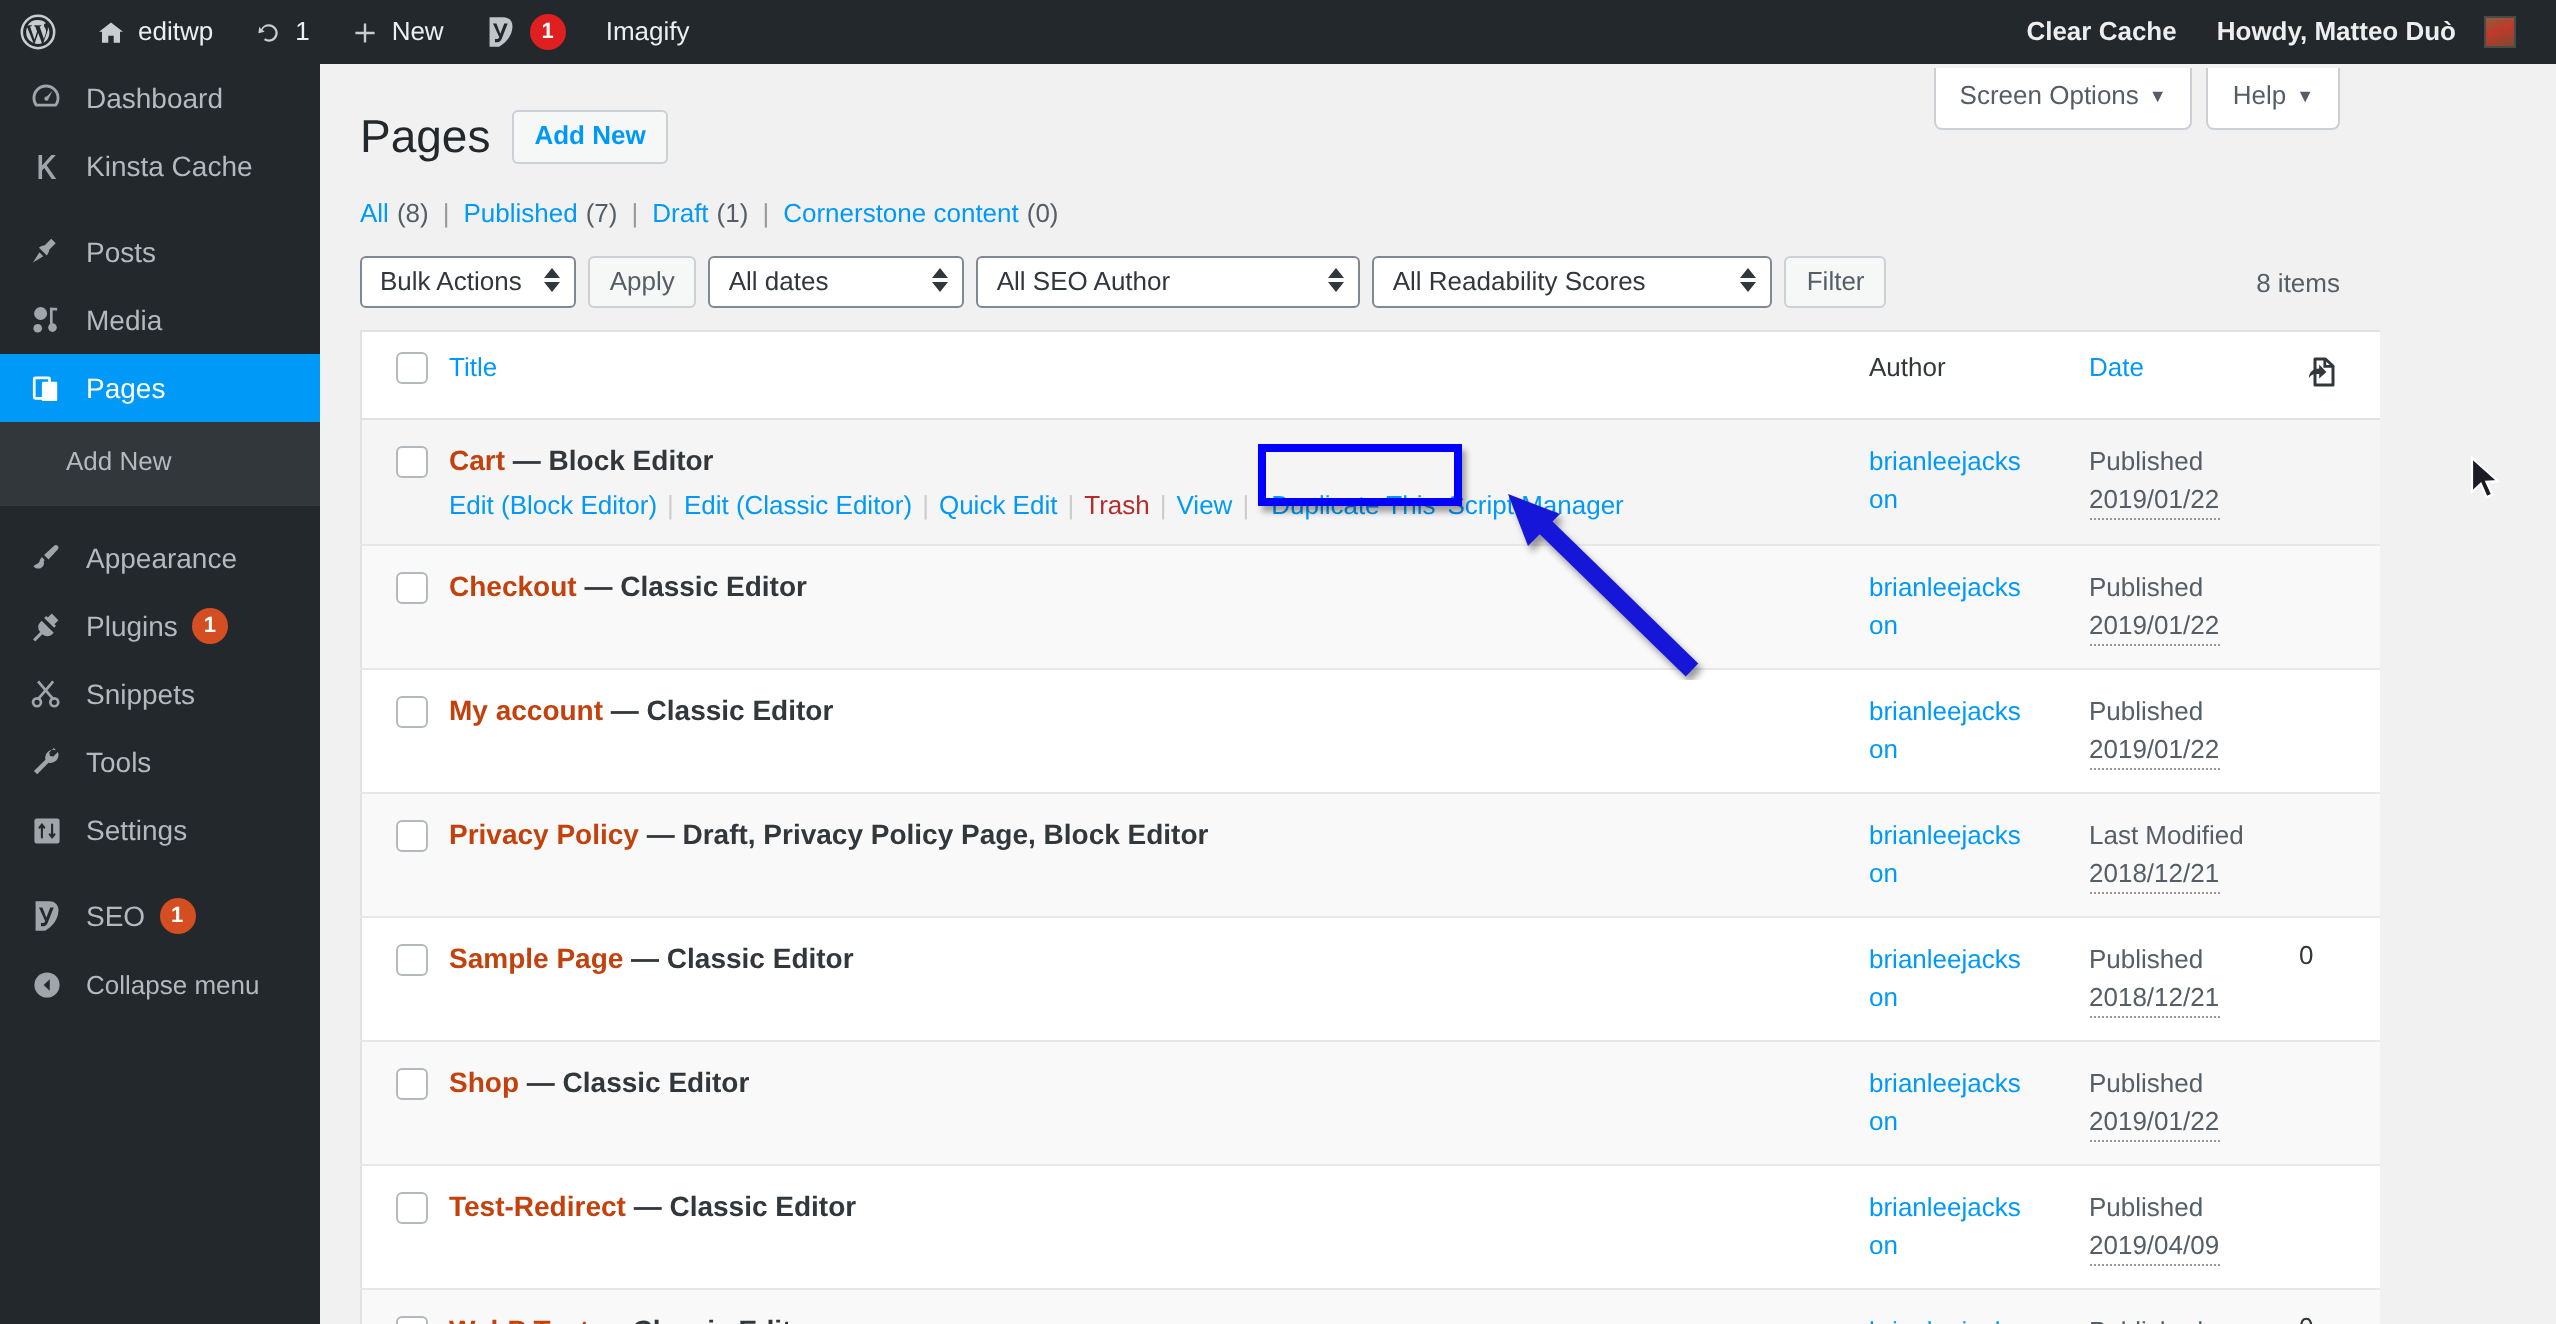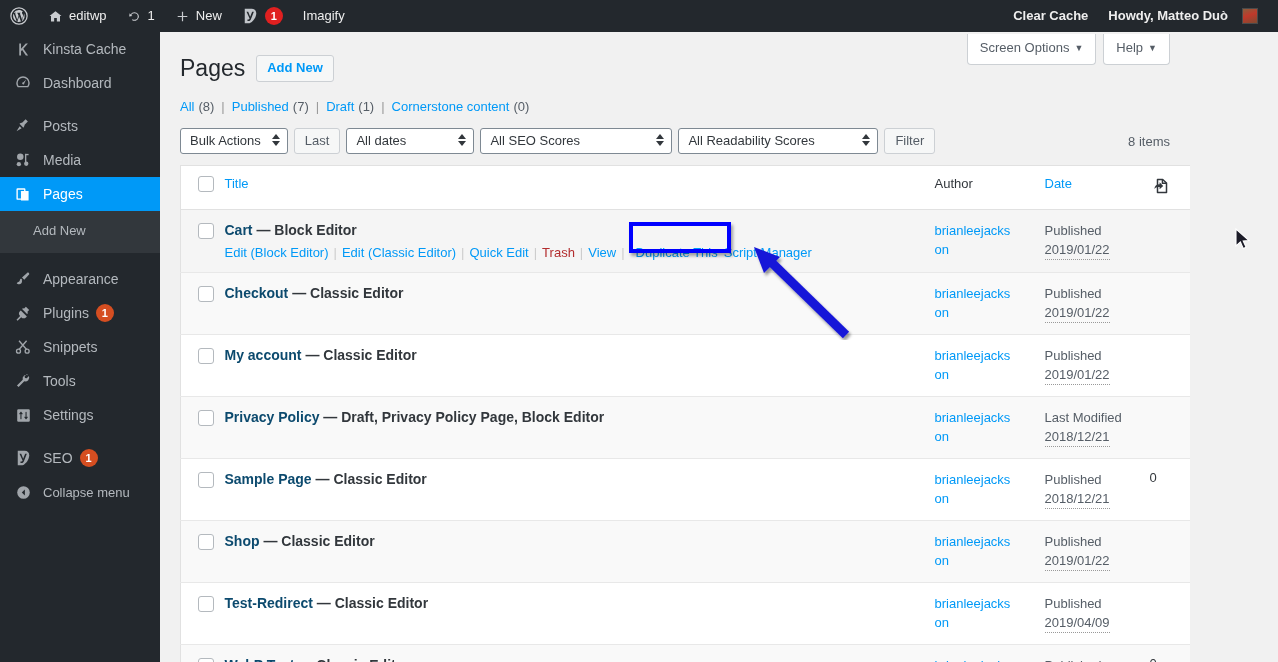--- a/index.html
+++ b/index.html
@@ -304,20 +304,20 @@
 
   <div class="menu-item">
     <span class="mi-ico">
+      <svg width="18" height="18" viewBox="0 0 20 20">
+          <path d="M10 2.5A7.5 7.5 0 0 0 2.5 10c0 1.8.64 3.46 1.7 4.75h11.6A7.44 7.44 0 0 0 17.5 10 7.5 7.5 0 0 0 10 2.5zm0 1.6a5.9 5.9 0 0 1 5.9 5.9c0 1.2-.36 2.3-.98 3.23H5.08A5.85 5.85 0 0 1 4.1 10 5.9 5.9 0 0 1 10 4.1zm3.6 2-3.2 3.05a1.2 1.2 0 1 0 1.06 1.06L13.6 6.1z" fill="currentColor"></path>
+        </svg>
+    </span>
+    <span>Dashboard</span>
+  </div>
+
+  <div class="menu-item">
+    <span class="mi-ico">
       <svg width="17" height="17" viewBox="0 0 20 20">
           <path d="M5 3h2.1v6.1L12.6 3h2.6l-5.4 6 5.6 8h-2.6l-4.4-6.4-1.3 1.4V17H5z" fill="currentColor"></path>
         </svg>
     </span>
     <span>Kinsta Cache</span>
-  </div>
-
-  <div class="menu-item">
-    <span class="mi-ico">
-      <svg width="18" height="18" viewBox="0 0 20 20">
-          <path d="M10 2.5A7.5 7.5 0 0 0 2.5 10c0 1.8.64 3.46 1.7 4.75h11.6A7.44 7.44 0 0 0 17.5 10 7.5 7.5 0 0 0 10 2.5zm0 1.6a5.9 5.9 0 0 1 5.9 5.9c0 1.2-.36 2.3-.98 3.23H5.08A5.85 5.85 0 0 1 4.1 10 5.9 5.9 0 0 1 10 4.1zm3.6 2-3.2 3.05a1.2 1.2 0 1 0 1.06 1.06L13.6 6.1z" fill="currentColor"></path>
-        </svg>
-    </span>
-    <span>Dashboard</span>
   </div>
 
   <div class="menu-sep"></div>

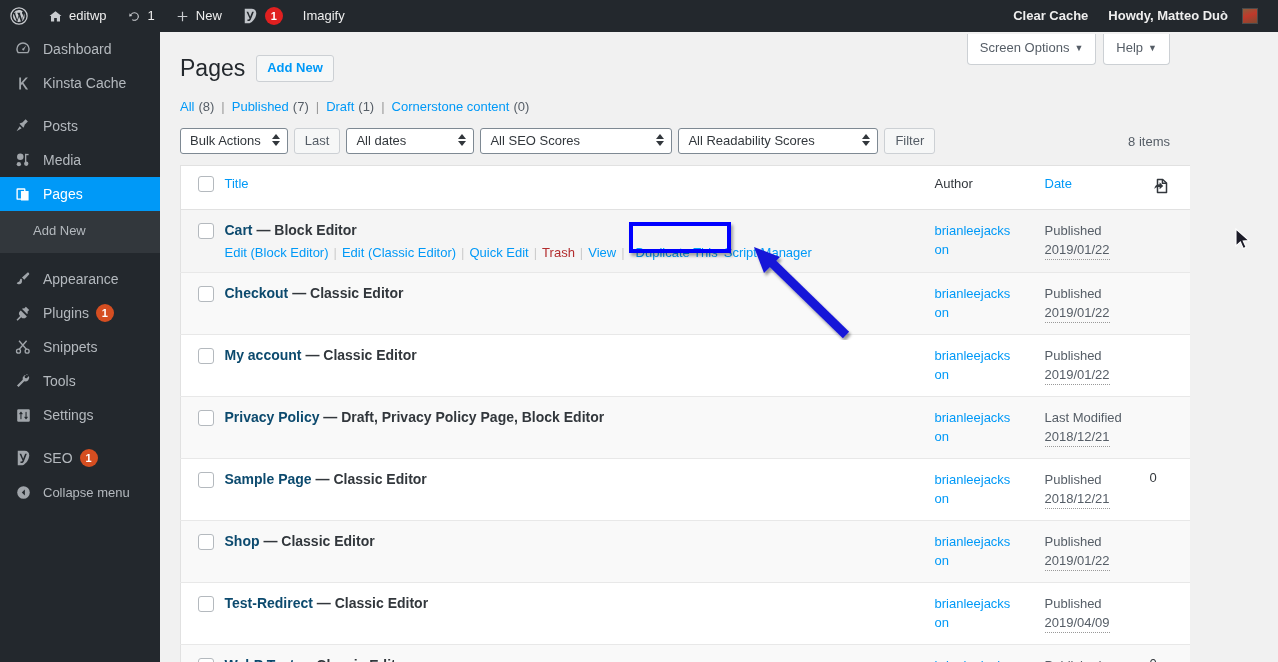--- a/index.html
+++ b/index.html
@@ -475,7 +475,7 @@
           <i class="dn"></i>
         </span>
     </span>
-    <span class="btn-plain">Last</span>
+    <span class="btn-plain">Apply</span>
     <span class="sel" style="min-width:128px">
       <span>All dates</span>
       <span class="arrows">

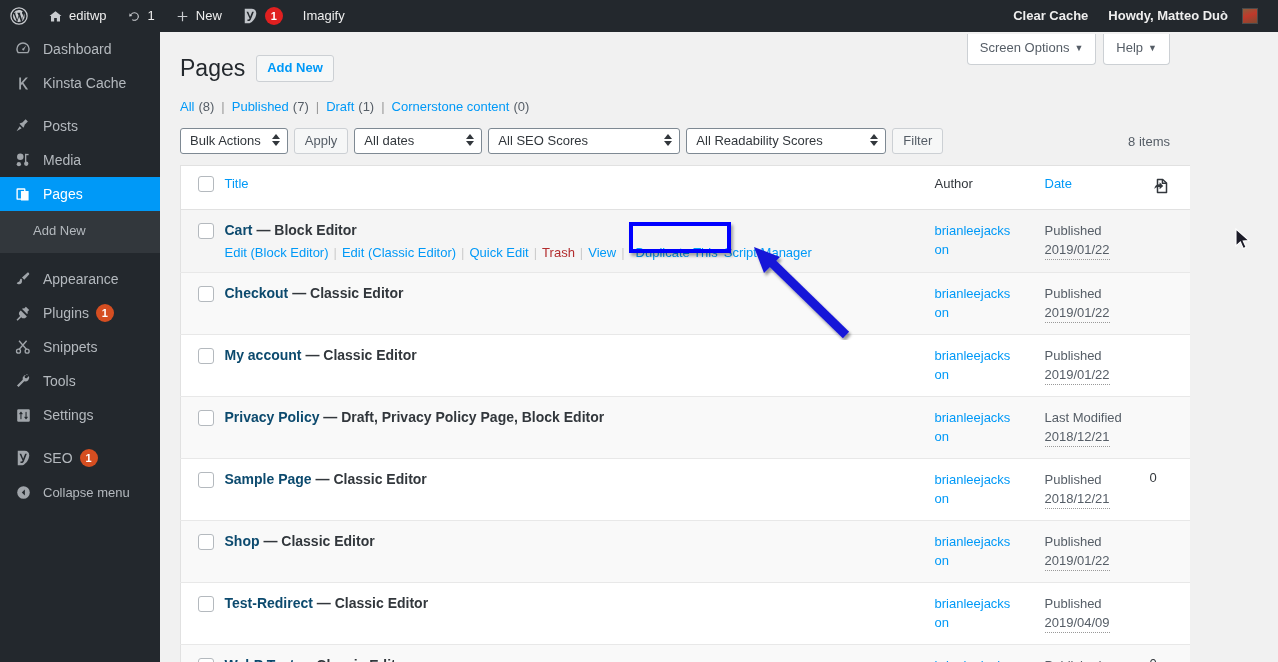--- a/index.html
+++ b/index.html
@@ -484,7 +484,7 @@
         </span>
     </span>
     <span class="sel" style="min-width:192px">
-      <span>All SEO Scores</span>
+      <span>All SEO Author</span>
       <span class="arrows">
           <i class="up"></i>
           <i class="dn"></i>

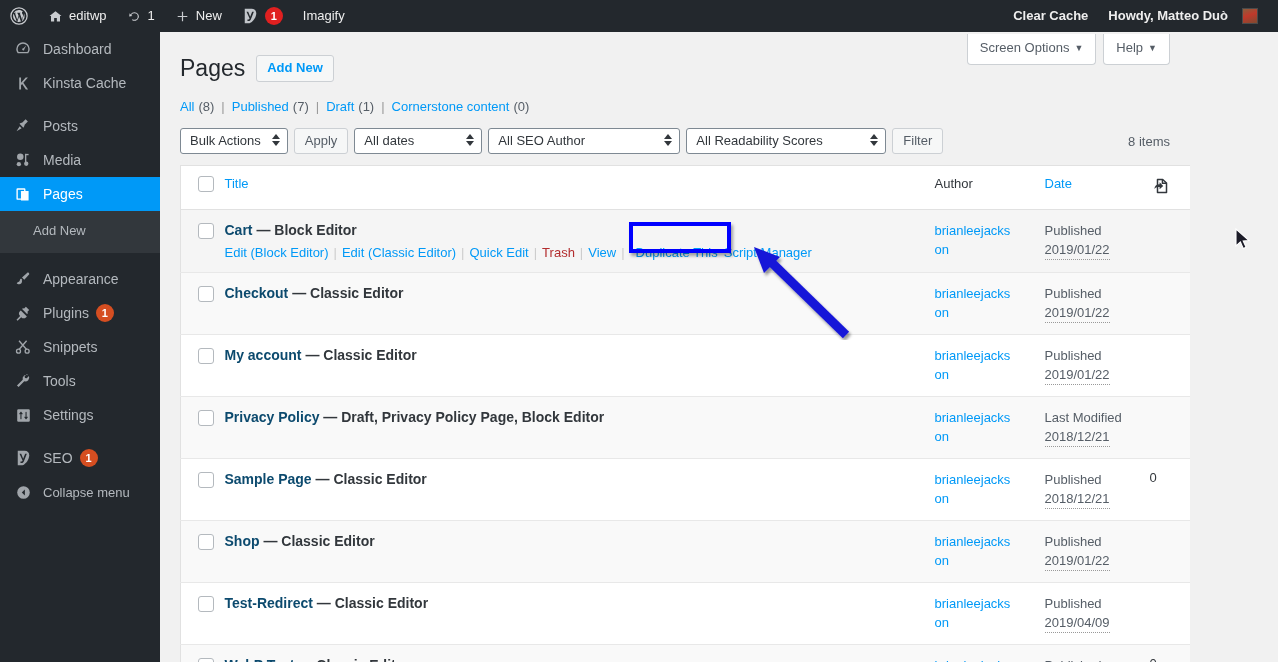--- a/index.html
+++ b/index.html
@@ -199,7 +199,7 @@
   .wp-table tbody td.cbcell { padding-top: 13px; }
 
   .row-title { font-size: 14px; line-height: 18px; }
-  .row-title a { color: #0c4a6e; font-weight: bold; text-decoration: none; }
+  .row-title a { color: #c2410c; font-weight: bold; text-decoration: none; }
   .row-title .state { color: #32373c; font-weight: bold; }
   .row-actions {
     margin-top: 5px; font-size: 13px; color: #666; line-height: 17px;

